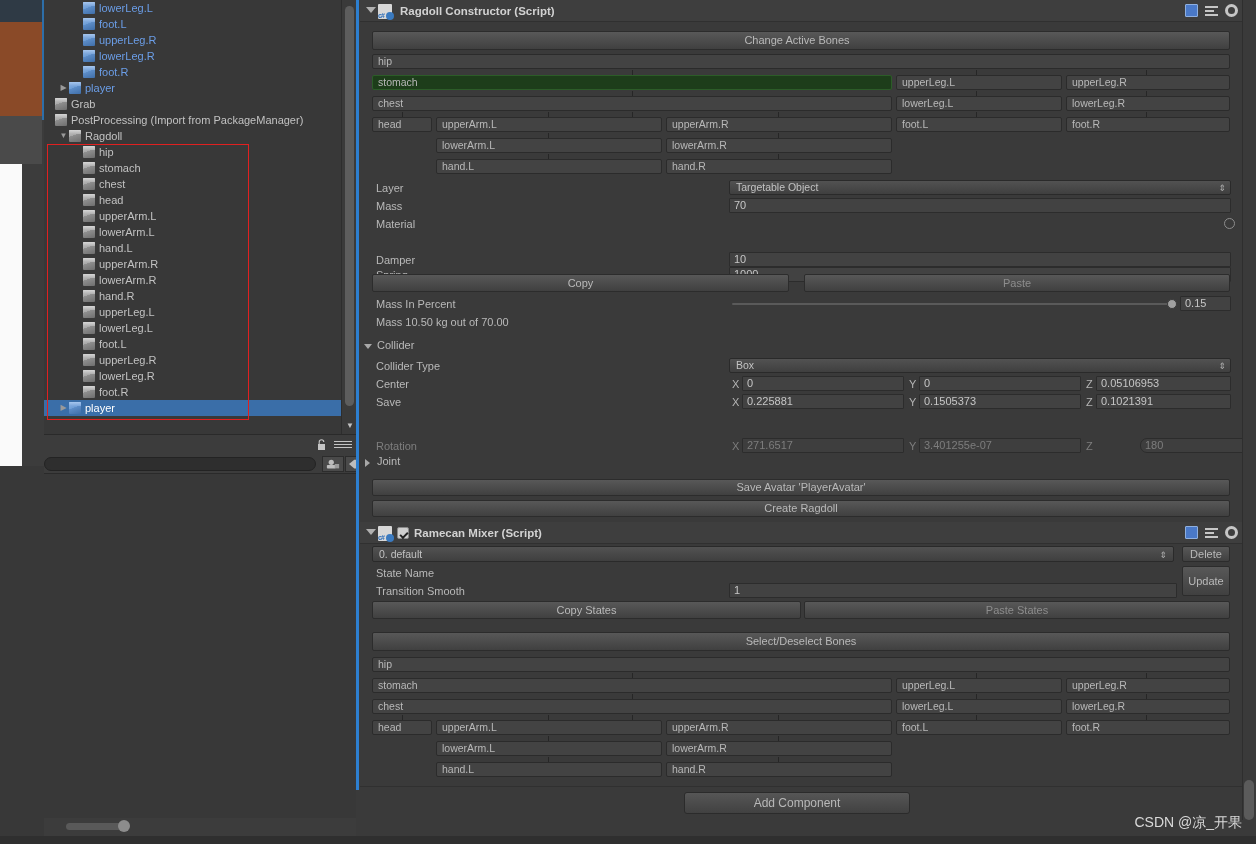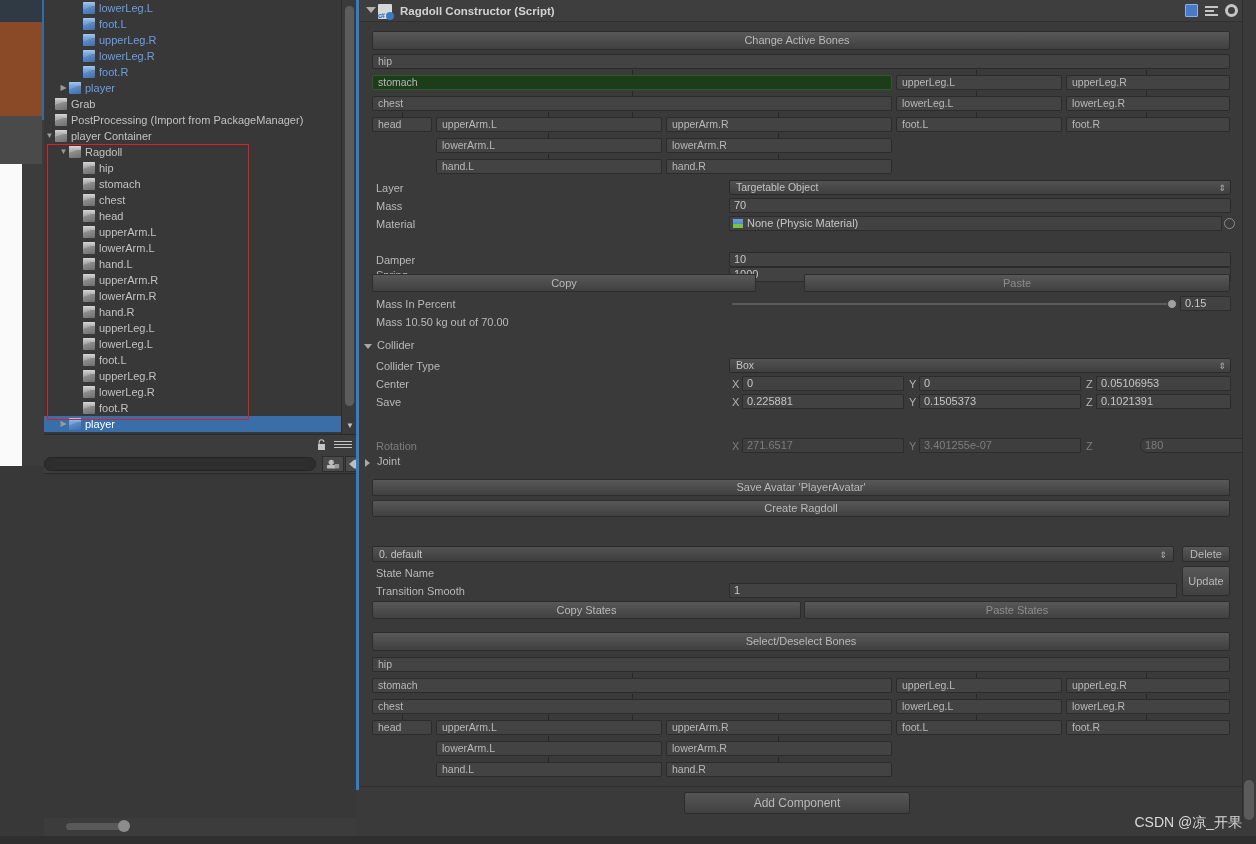--- a/index.html
+++ b/index.html
@@ -167,7 +167,6 @@
         <div class="hrow prefab" style="padding-left: 14px;"><span class="twisty">▶</span><span class="cube prefab-cube"></span><span class="lbl">player</span></div>
         <div class="hrow" style="padding-left: 0px;"><span class="twisty">&nbsp;</span><span class="cube"></span><span class="lbl">Grab</span></div>
         <div class="hrow" style="padding-left: 0px;"><span class="twisty">&nbsp;</span><span class="cube"></span><span class="lbl">PostProcessing (Import from PackageManager)</span></div>
-        <div class="hrow" style="padding-left: 0px;"><span class="twisty">▼</span><span class="cube"></span><span class="lbl">player Container</span></div>
         <div class="hrow" style="padding-left: 14px;"><span class="twisty">▼</span><span class="cube"></span><span class="lbl">Ragdoll</span></div>
         <div class="hrow" style="padding-left: 28px;"><span class="twisty">&nbsp;</span><span class="cube"></span><span class="lbl">hip</span></div>
         <div class="hrow" style="padding-left: 28px;"><span class="twisty">&nbsp;</span><span class="cube"></span><span class="lbl">stomach</span></div>

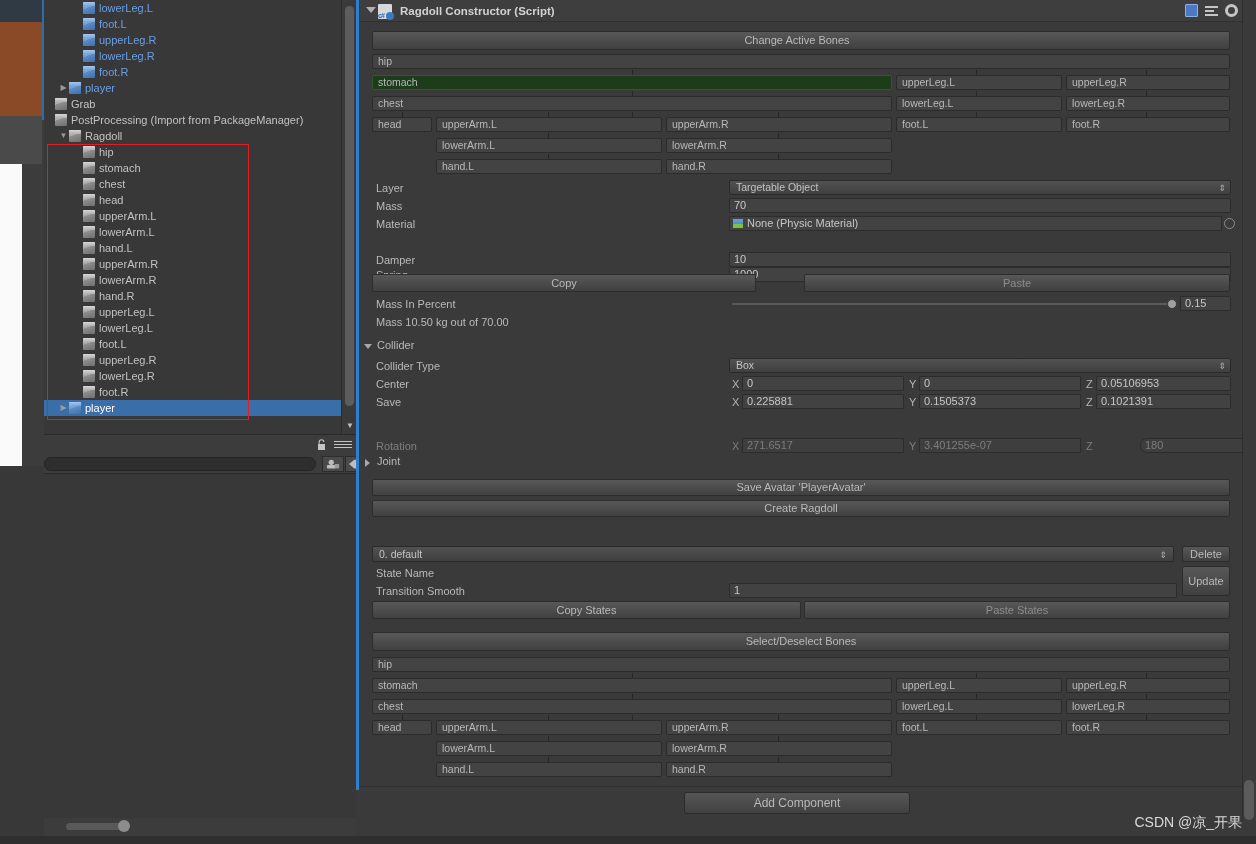--- a/index.html
+++ b/index.html
@@ -303,10 +303,6 @@
 
     <div class="prow" style="top:215px;">
       <span class="plabel">Material</span>
-      <span class="pfield" style="left:373px;width:493px;top:1px;padding-left:17px;">
-        <span class="matcolor" style="left:3px;top:2px;"></span>
-        <span>None (Physic Material)</span>
-      </span>
       <span class="circ-btn" style="left:868px;top:3px;"></span>
     </div>
 

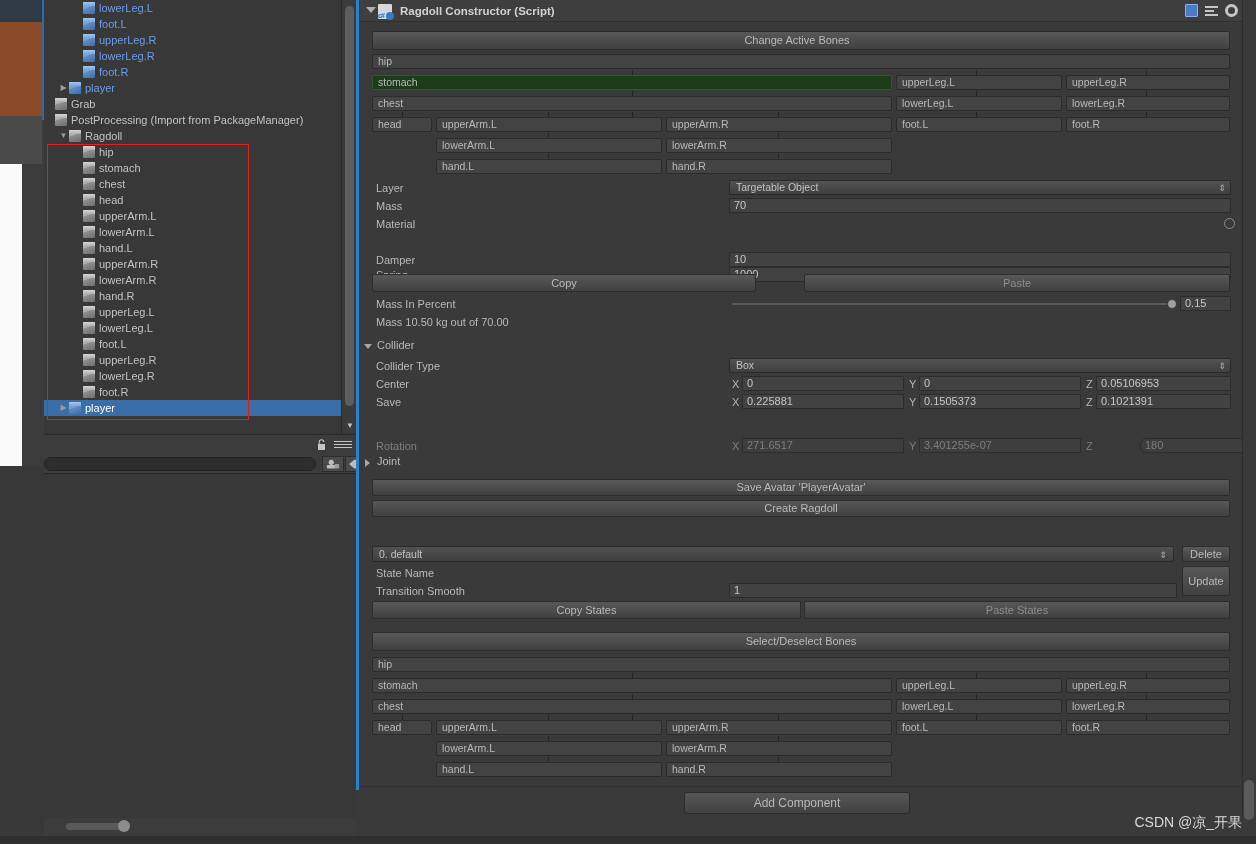--- a/index.html
+++ b/index.html
@@ -316,7 +316,7 @@
       <span class="pfield" style="left:373px;width:502px;top:1px;">10</span>
     </div>
 
-    <div class="barbtn" style="left:16px;top:274px;width:384px;height:18px;line-height:16px;">Copy</div>
+    <div class="barbtn" style="left:16px;top:274px;width:417px;height:18px;line-height:16px;">Copy</div>
     <div class="barbtn" style="left:448px;top:274px;width:426px;height:18px;line-height:16px;color:#8d8d8d;">Paste</div>
 
     <div class="prow" style="top:295px;">

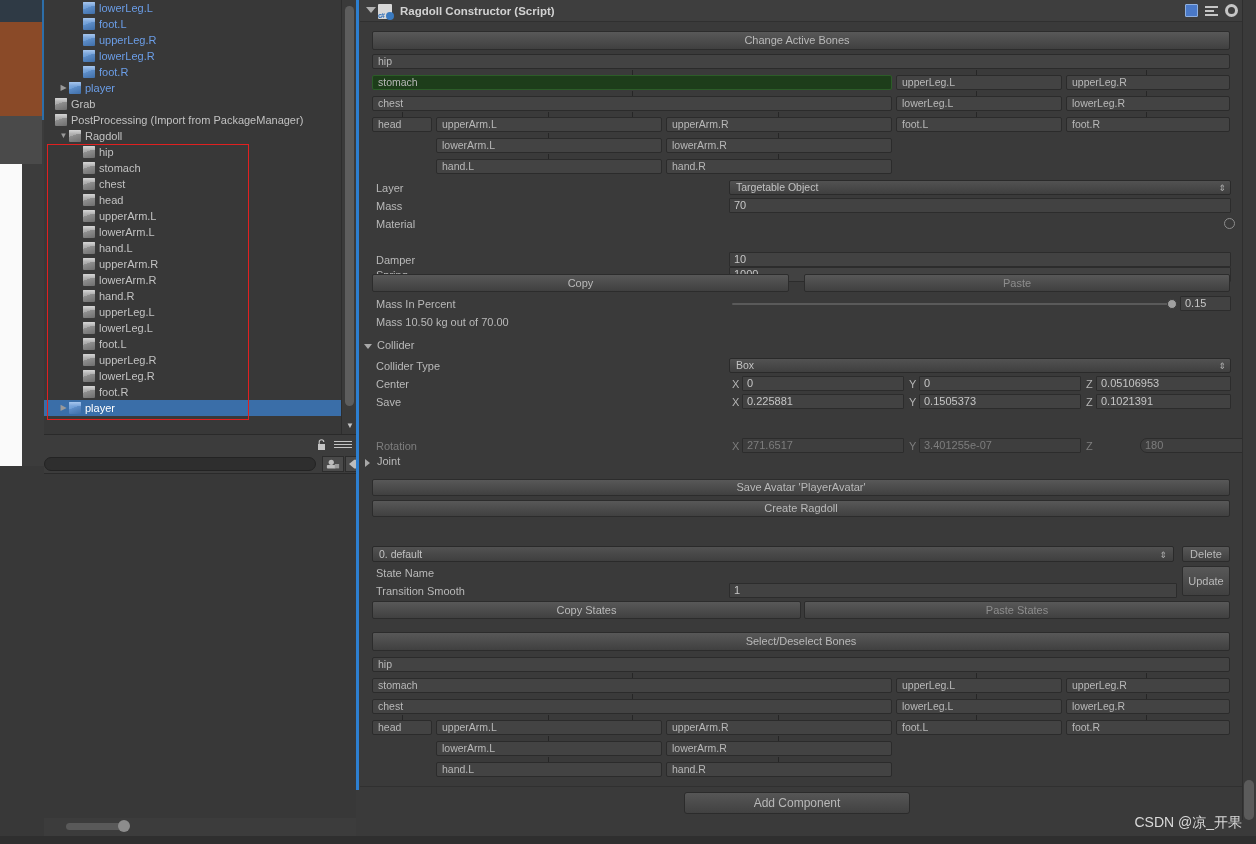--- a/index.html
+++ b/index.html
@@ -382,6 +382,21 @@
     <div class="barbtn" style="left:16px;top:479px;width:858px;height:17px;line-height:15px;">Save Avatar 'PlayerAvatar'</div>
     <div class="barbtn" style="left:16px;top:500px;width:858px;height:17px;line-height:15px;">Create Ragdoll</div>
 
+    <div class="comp-hdr" style="position:absolute;left:4px;top:522px;width:886px;">
+      <div class="tw"></div>
+      <div class="script-ic"></div>
+      <div class="chk-en"></div>
+      <div class="comp-title" style="left:54px;">Ramecan Mixer (Script)</div>
+      <div class="hdr-icons">
+        <div class="ic-book"></div>
+        <div class="ic-pre">
+          <i style="top:2px;width:13px;"></i>
+            <i style="top:6px;width:9px;"></i>
+            <i style="top:10px;width:13px;"></i>
+        </div>
+        <div class="ic-gear"></div>
+      </div>
+    </div>
 
     <div class="pdrop" style="left:16px;top:546px;width:802px;height:16px;line-height:14px;">
       <span>0. default</span>

